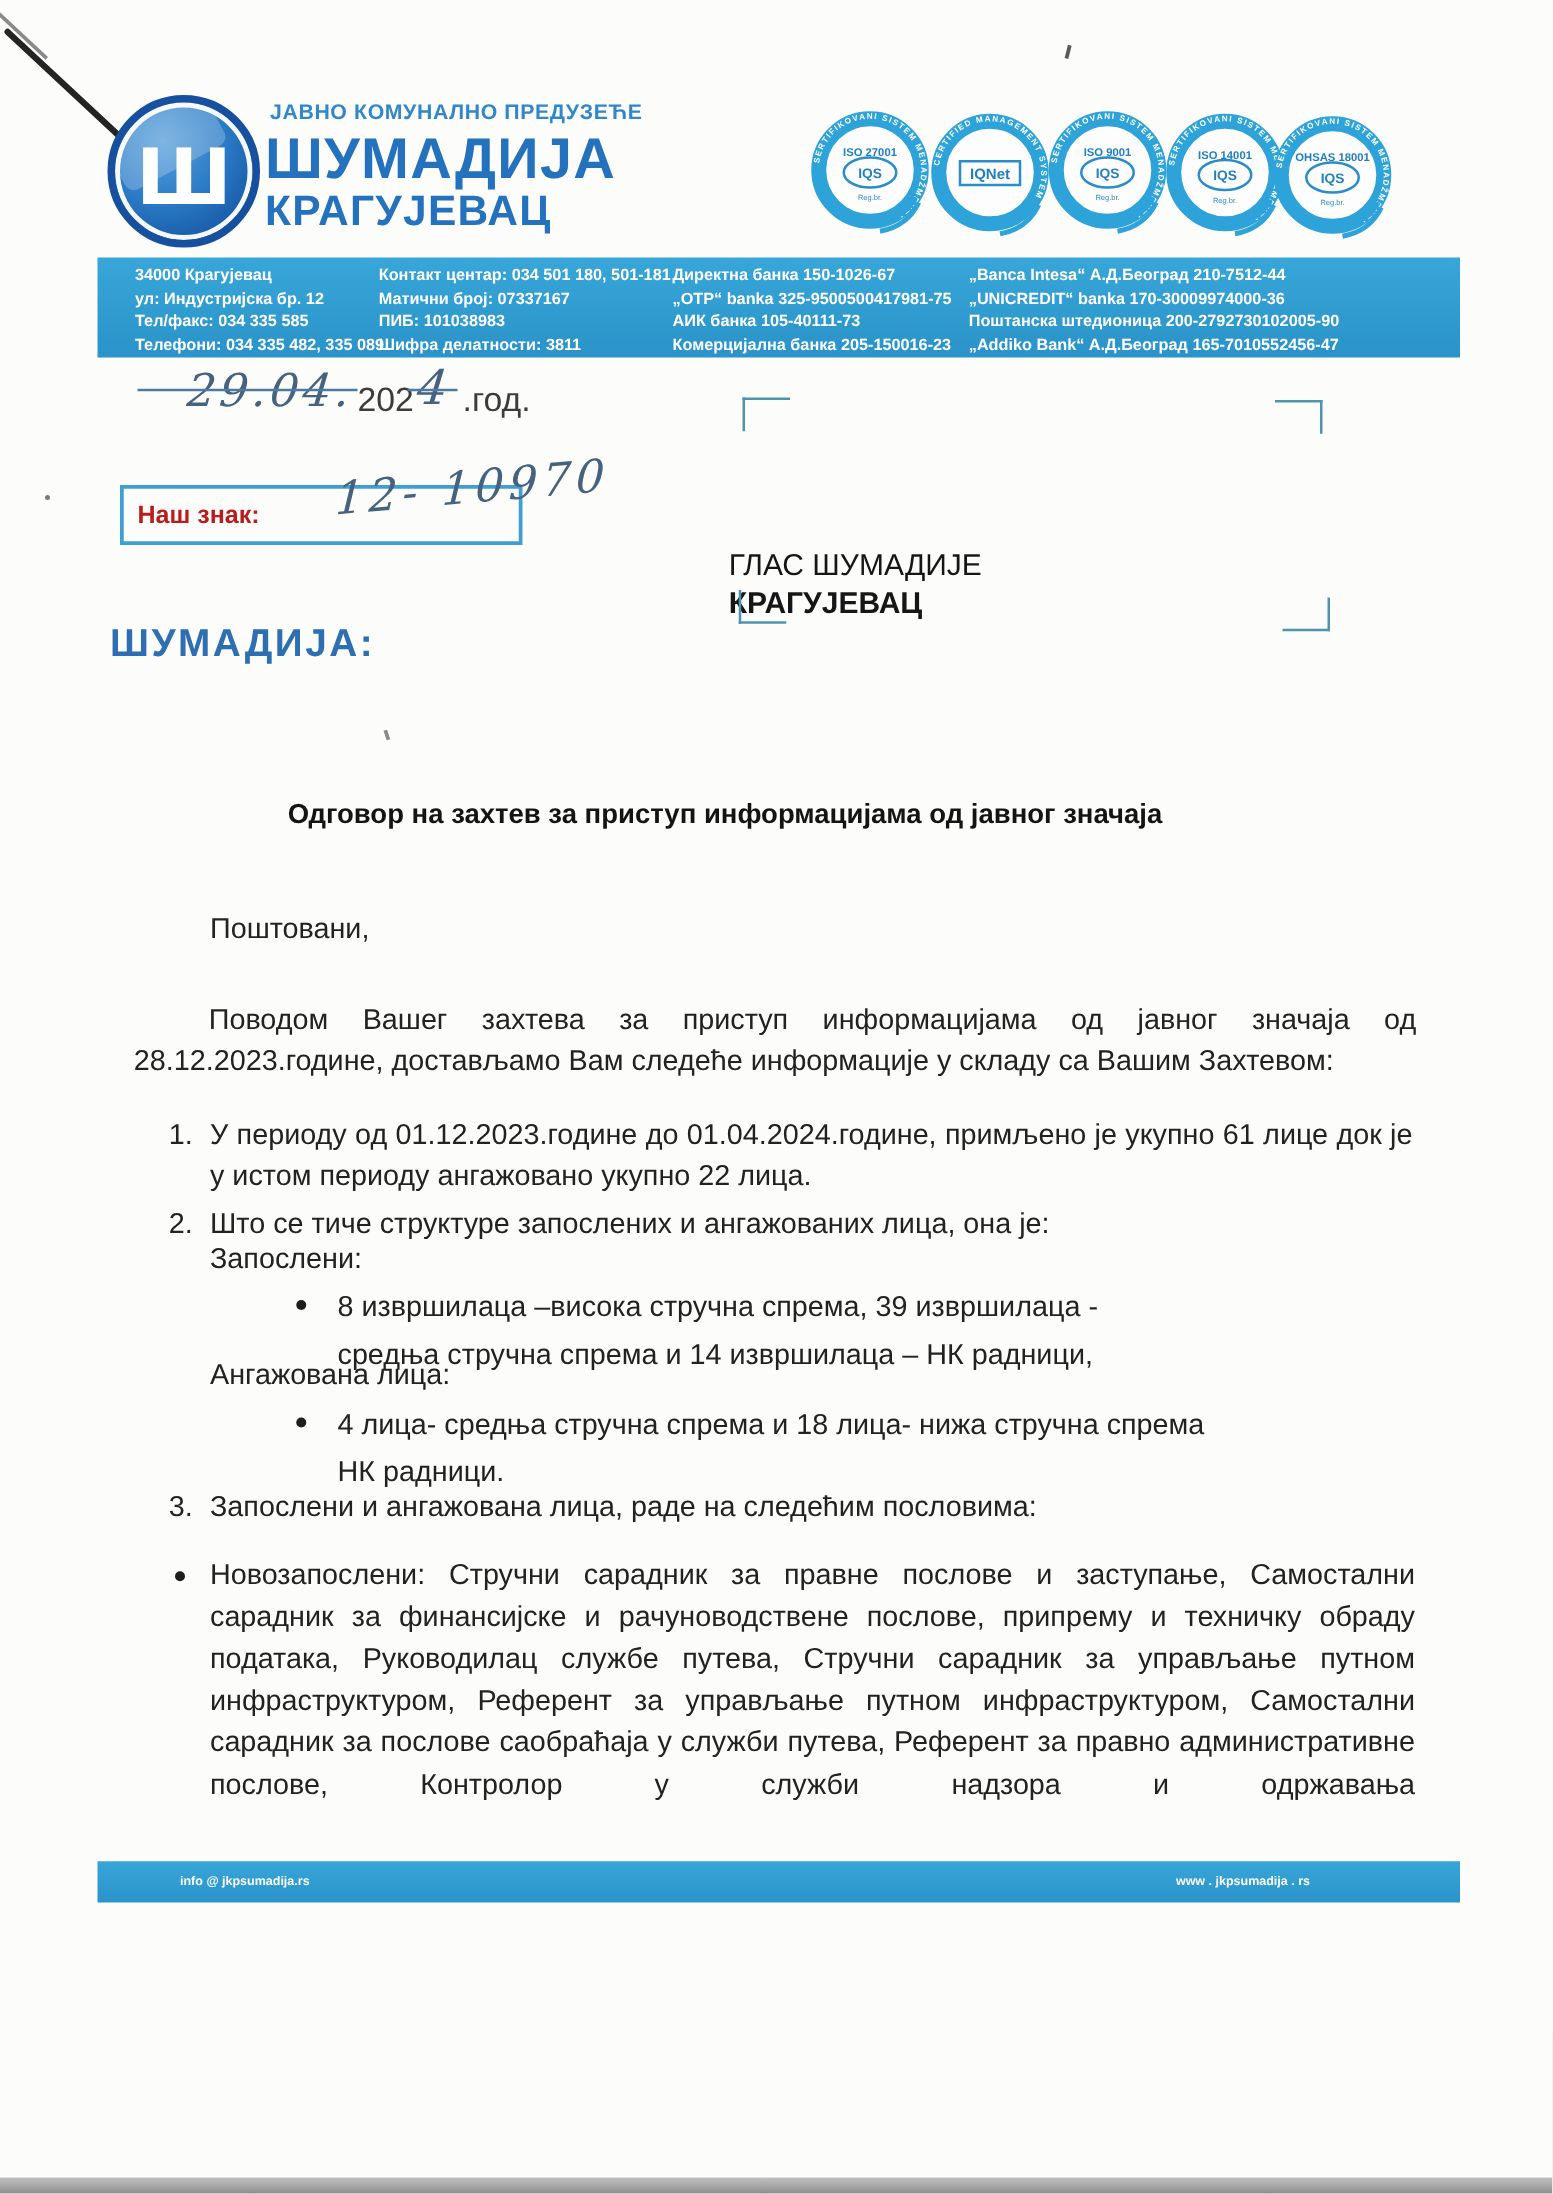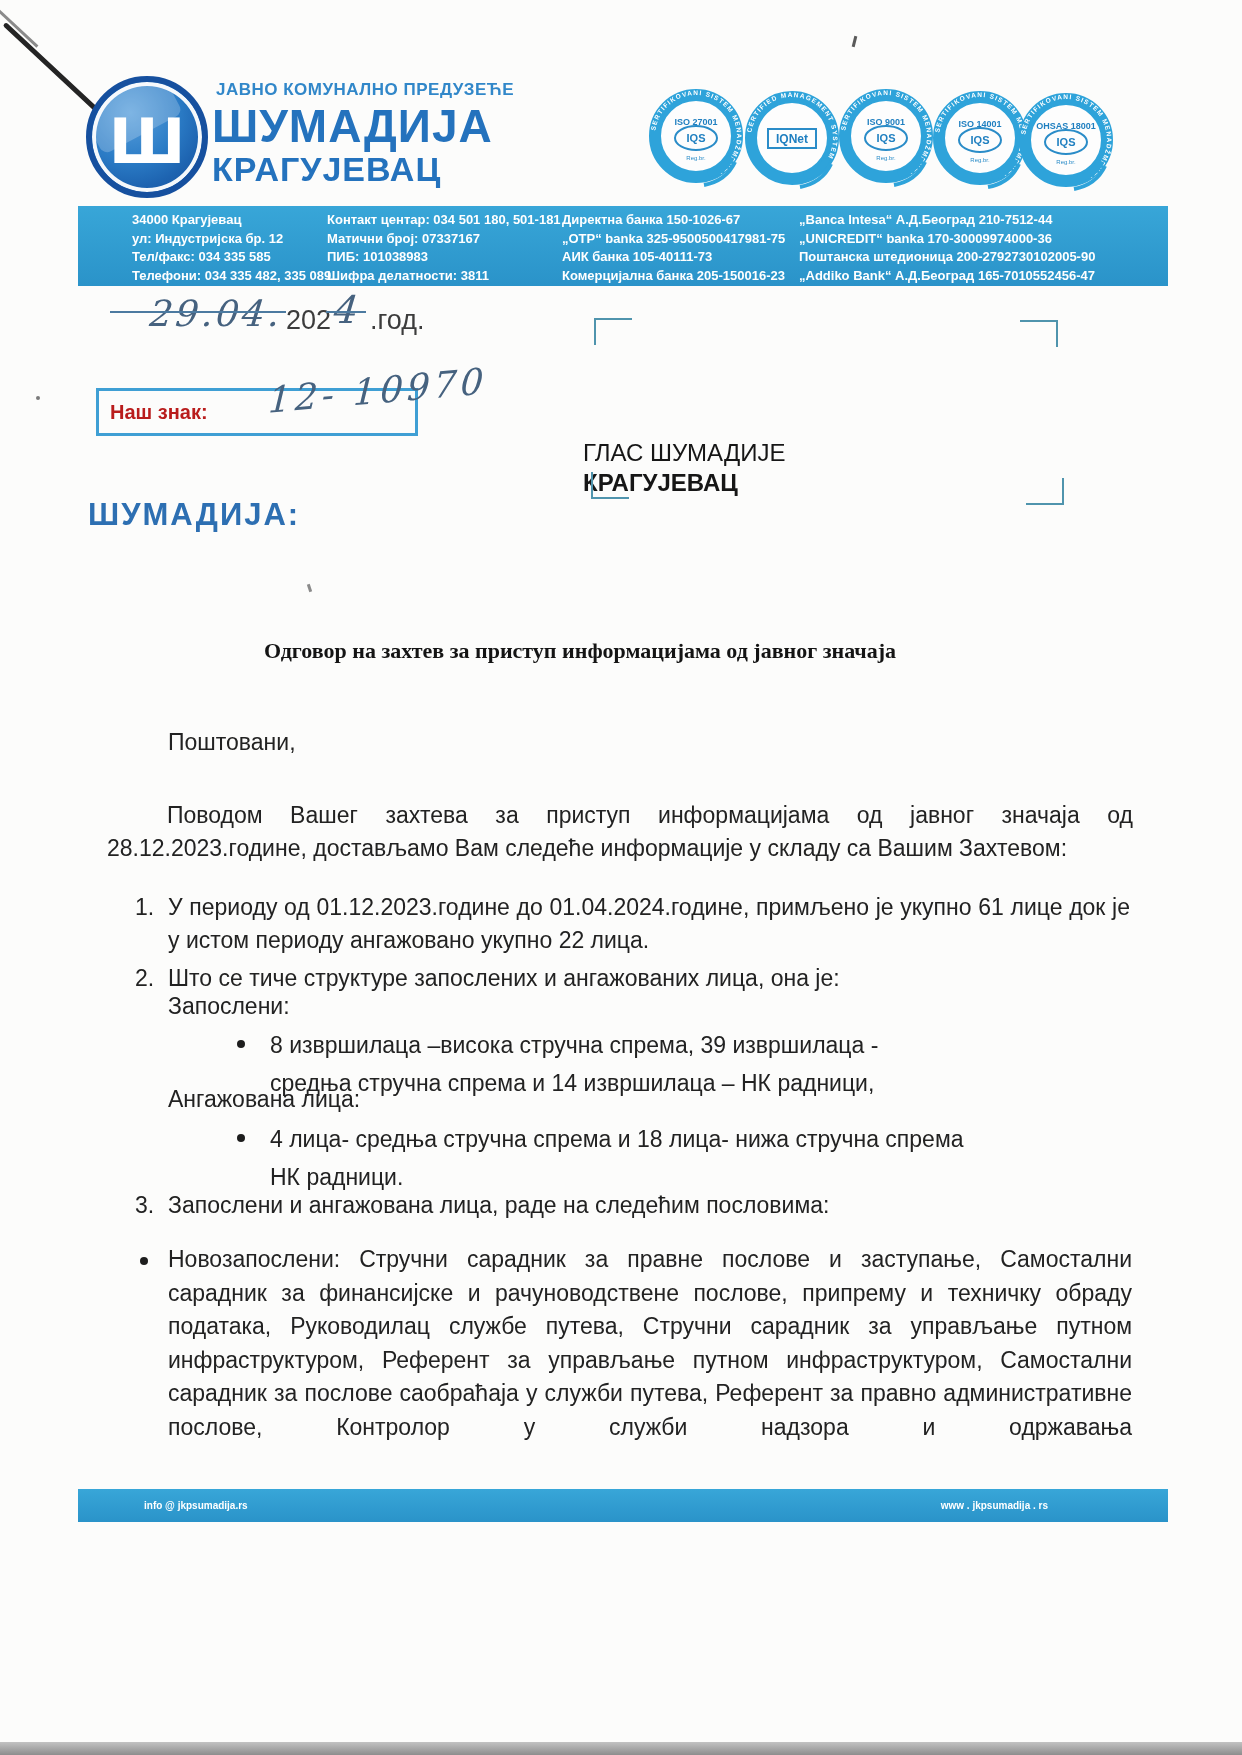--- a/index.html
+++ b/index.html
@@ -47,7 +47,7 @@
   .info-bar{position:absolute;left:78px;top:206px;width:1090px;height:80px;display:flex;
             background:linear-gradient(#38a6d8,#2a93c9);color:#fff;}
   .info-col{font-size:13px;font-weight:bold;line-height:18.5px;padding-top:5px;box-sizing:border-box;white-space:nowrap;}
-  .c1{width:225px;padding-left:30px;margin-left:24px;}
+  .c1{width:225px;padding-left:30px;}
   .c2{width:235px;}
   .c3{width:237px;}
   .c4{flex:1;}

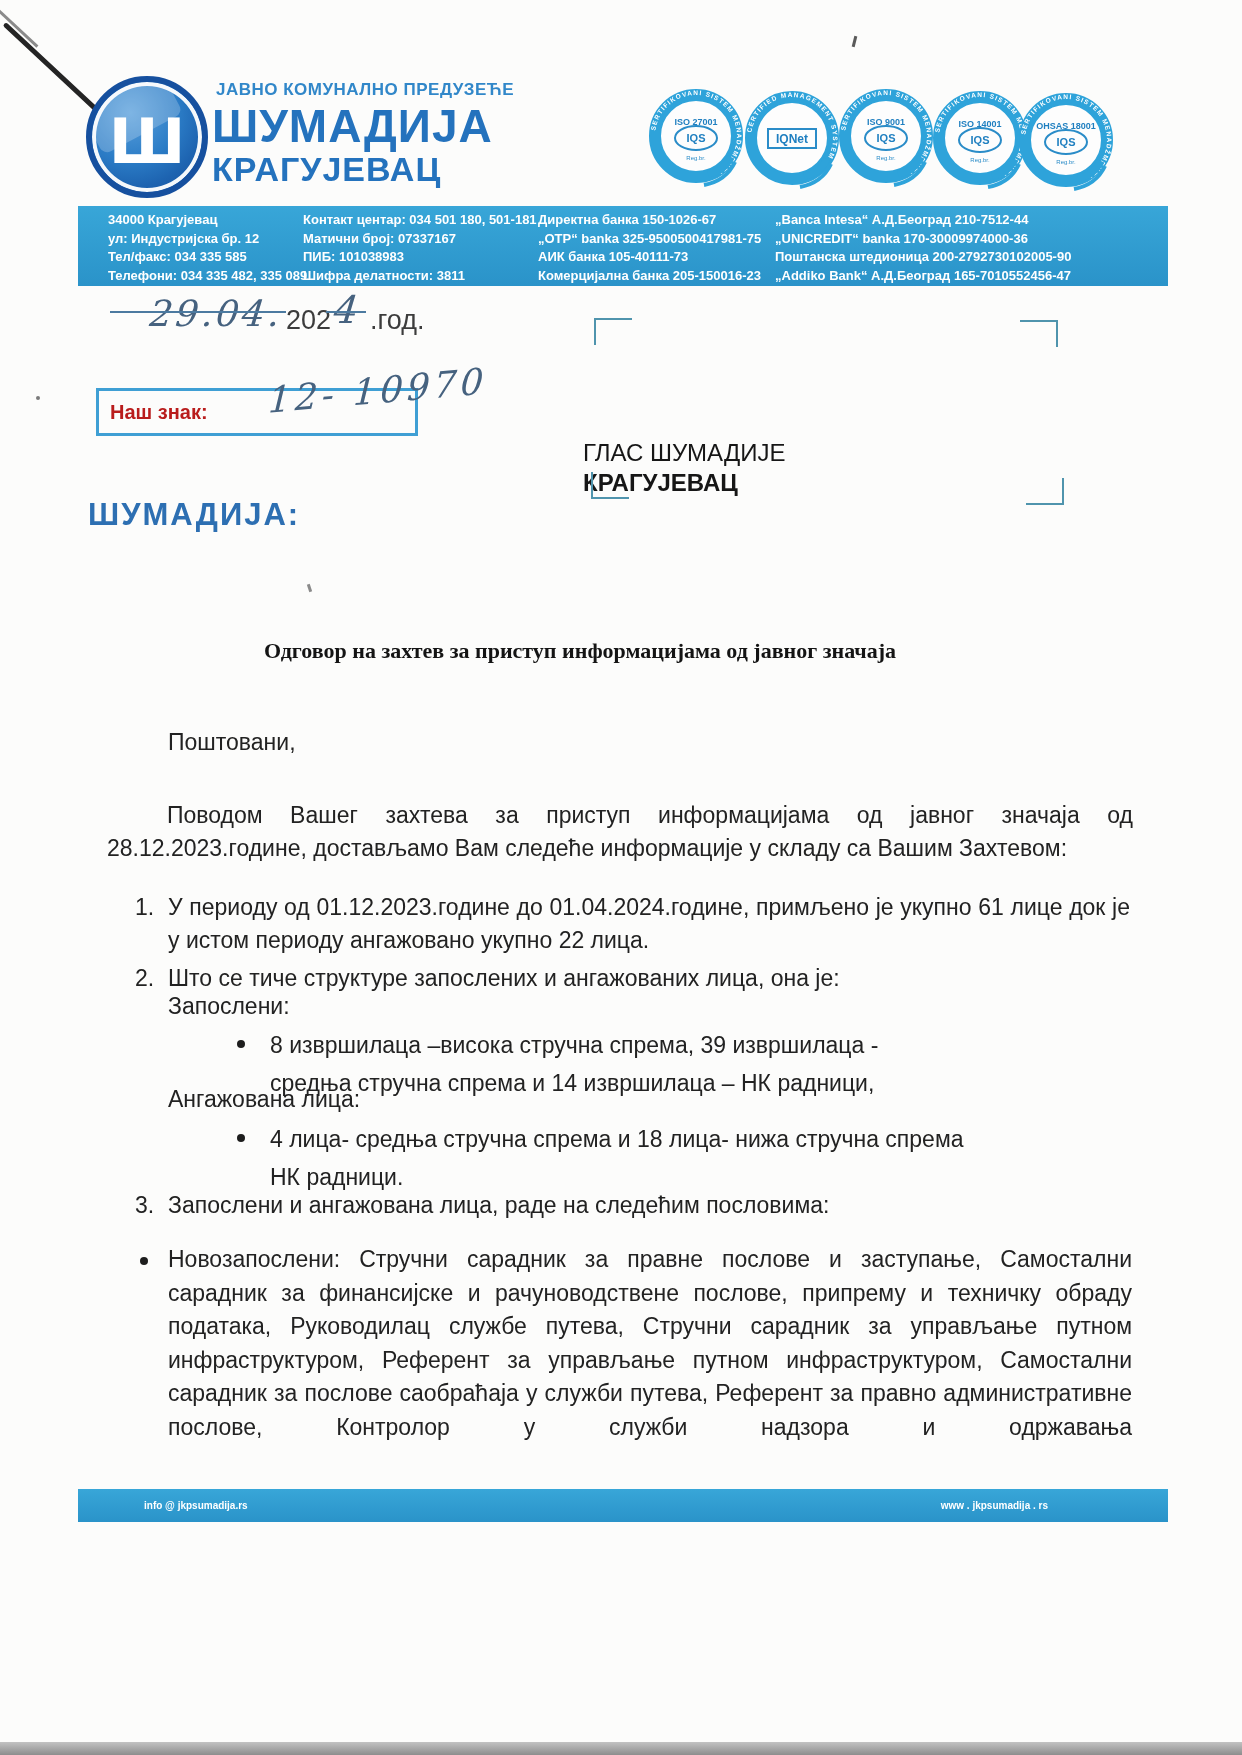--- a/index.html
+++ b/index.html
@@ -77,7 +77,7 @@
 
   .predmet{position:absolute;left:88px;top:497px;font-size:31px;font-weight:bold;color:var(--predmet_blue);letter-spacing:2px;}
 
-  .subject{position:absolute;left:80px;top:638px;width:1000px;text-align:center;font-size:22px;font-weight:bold;color:#141414;font-family:Liberation Serif, serif;}
+  .subject{position:absolute;left:80px;top:638px;width:1000px;text-align:center;font-size:22px;font-weight:bold;color:#141414;}
 
   
   .salutation{position:absolute;left:168px;top:729px;font-size:23px;}

